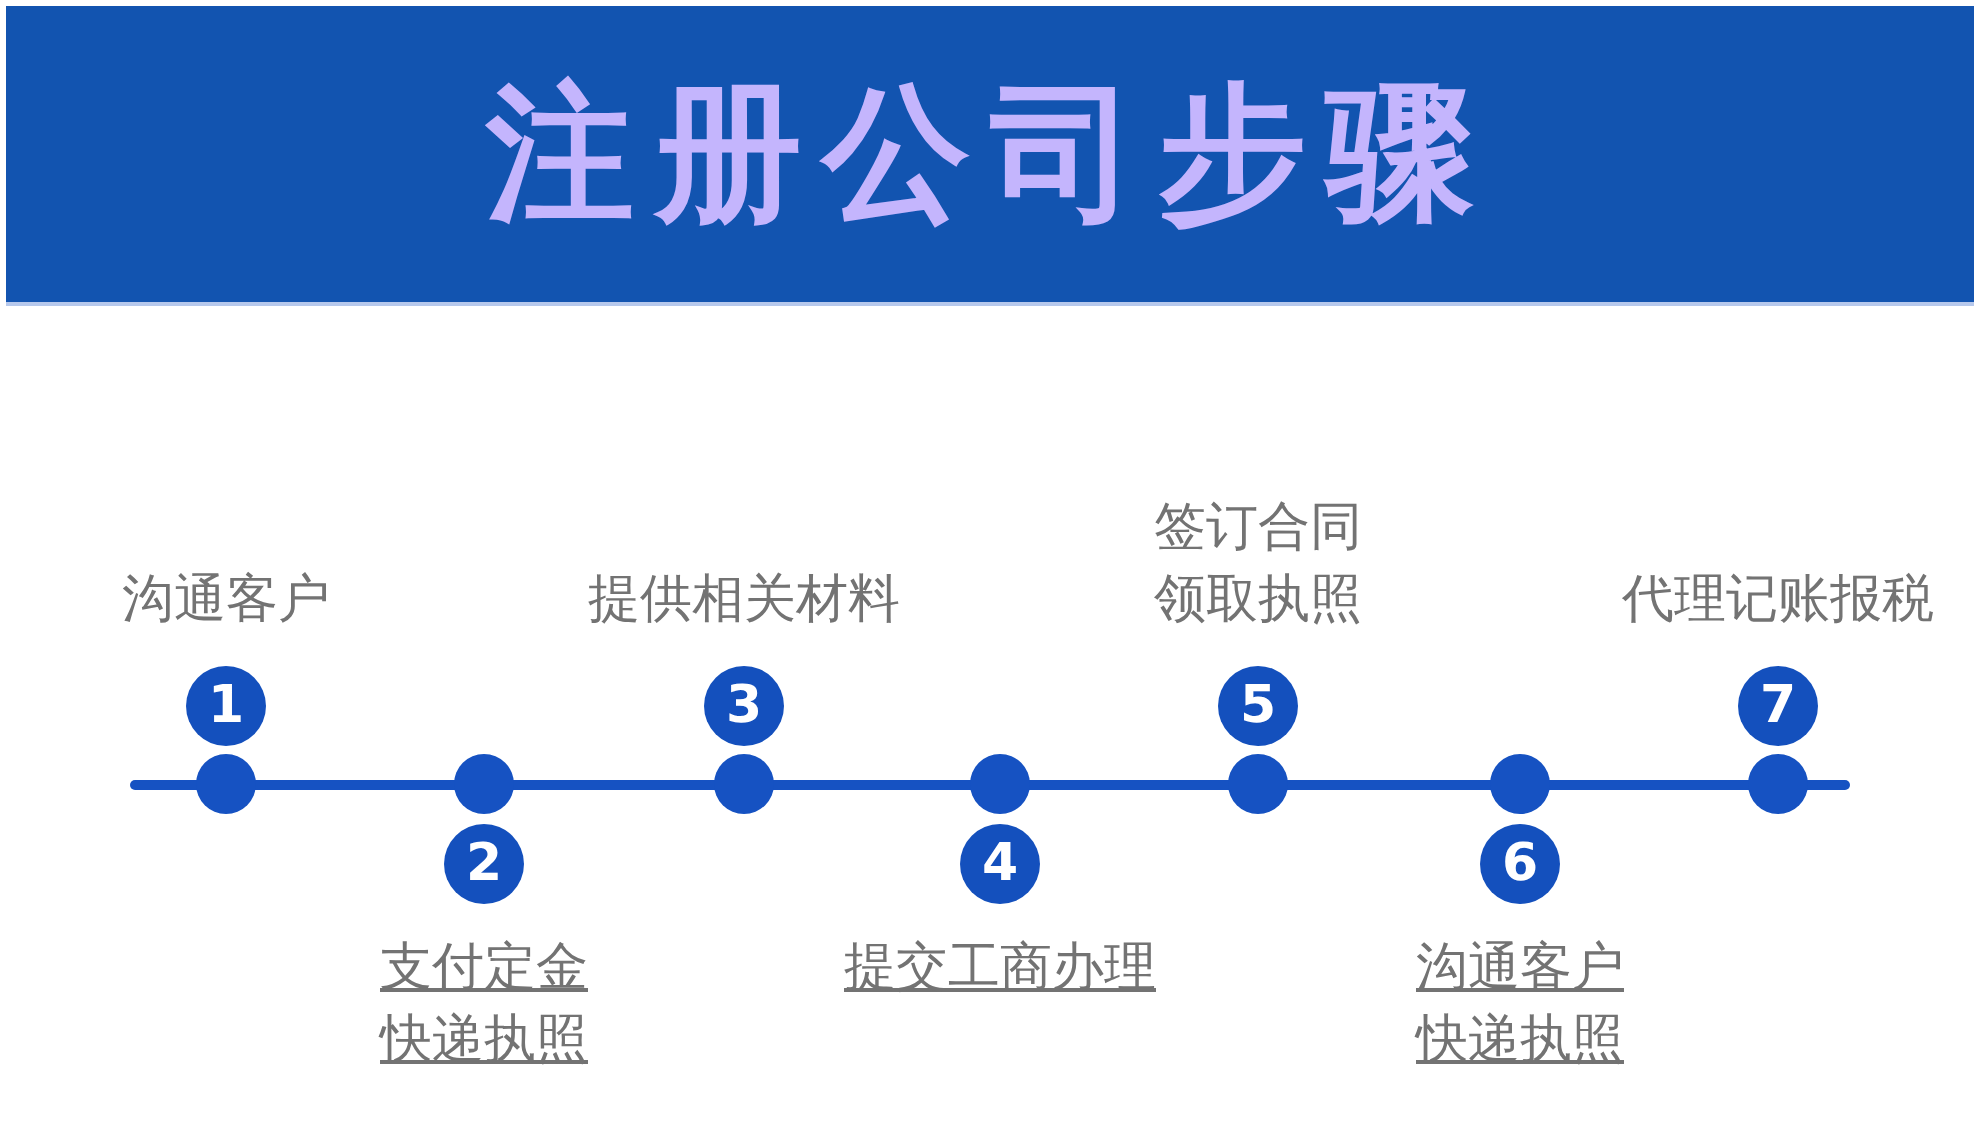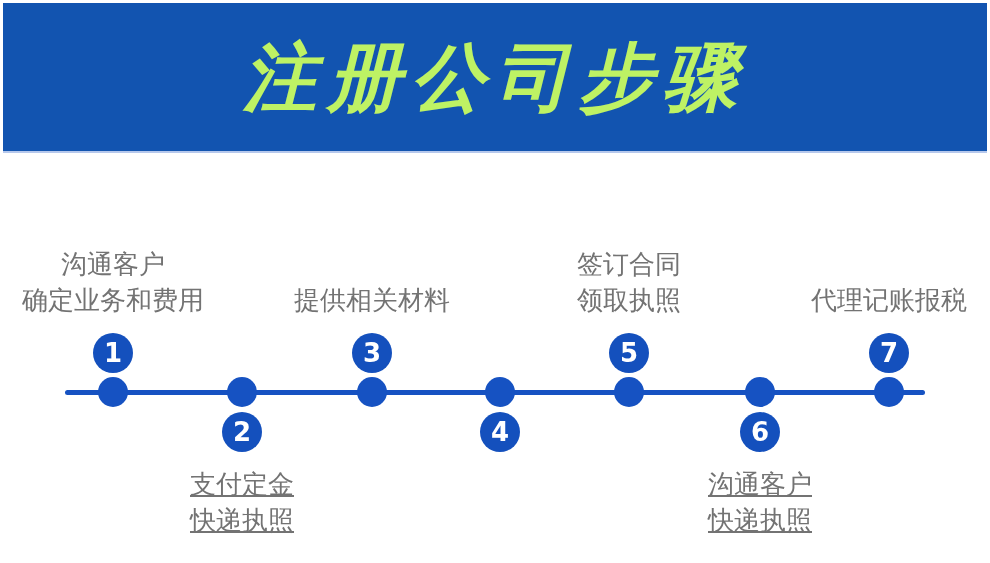--- a/index.html
+++ b/index.html
@@ -30,13 +30,12 @@
   }
   .banner h1 {
     margin: 0;
-    color: #bef264;
+    color: #c4b5fd;
     font-size: 74px;
     font-weight: bold;
     letter-spacing: 10px;
     line-height: 1;
     white-space: nowrap;
-    font-style: italic;
   }
   
   .timeline {

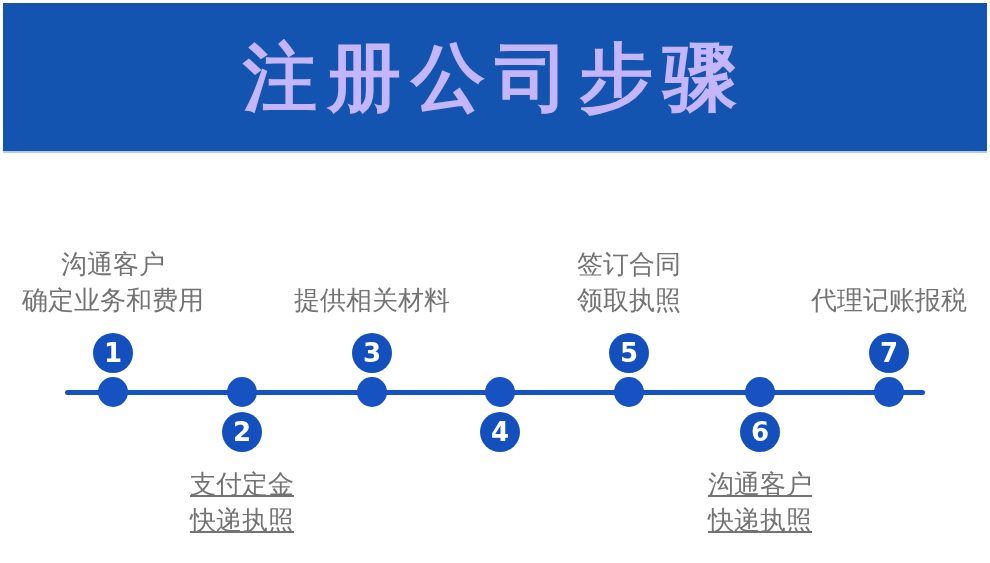--- a/index.html
+++ b/index.html
@@ -118,7 +118,6 @@
     <div class="step above" style="left:113px">
       <div class="label">
         <span class="l">沟通客户</span>
-        <span class="l">确定业务和费用</span>
       </div>
       <div class="badge">1</div>
       <div class="dot"></div>

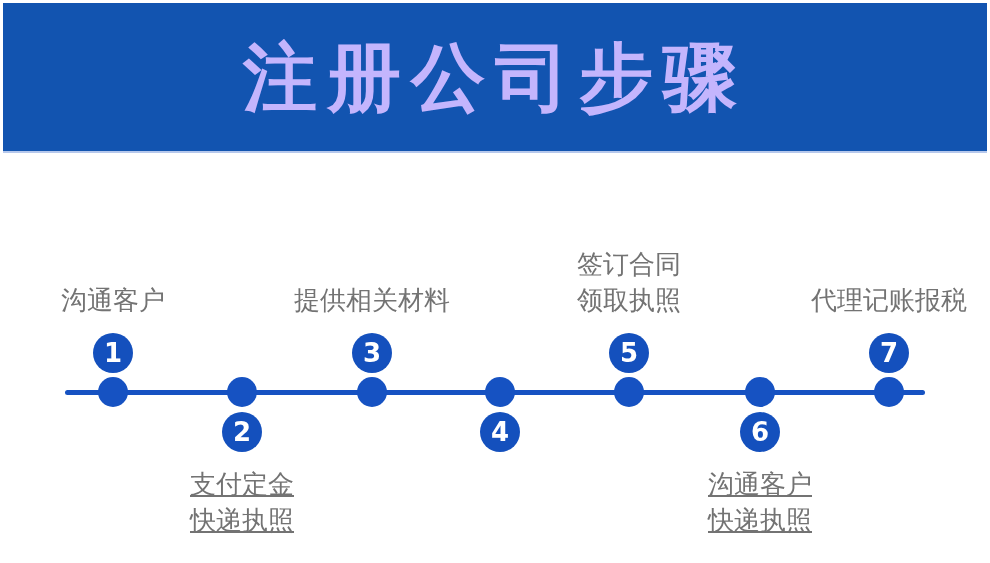--- a/index.html
+++ b/index.html
@@ -143,6 +143,7 @@
 
     <div class="step below" style="left:500px">
       <div class="label">
+        <span class="l">提交工商办理</span>
       </div>
       <div class="badge">4</div>
       <div class="dot"></div>

